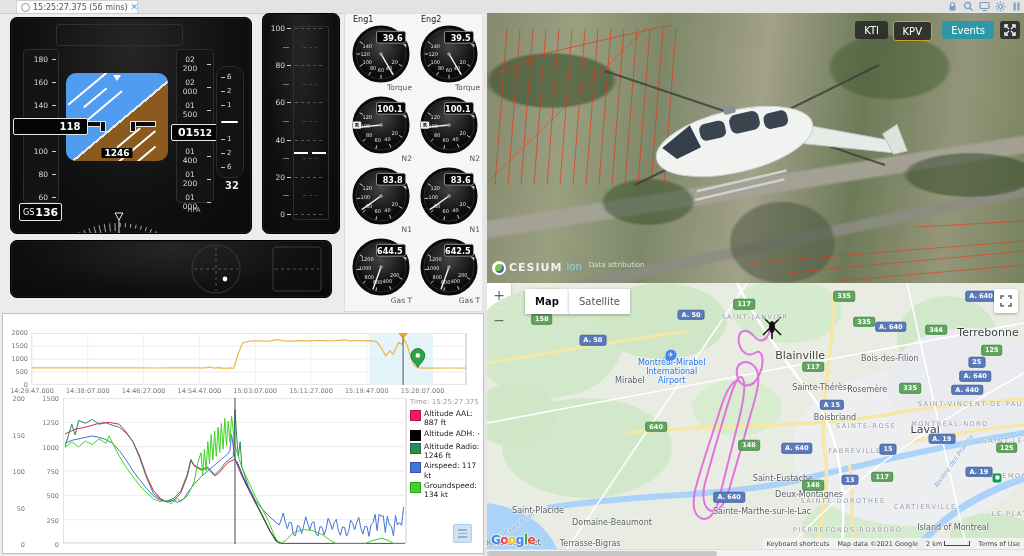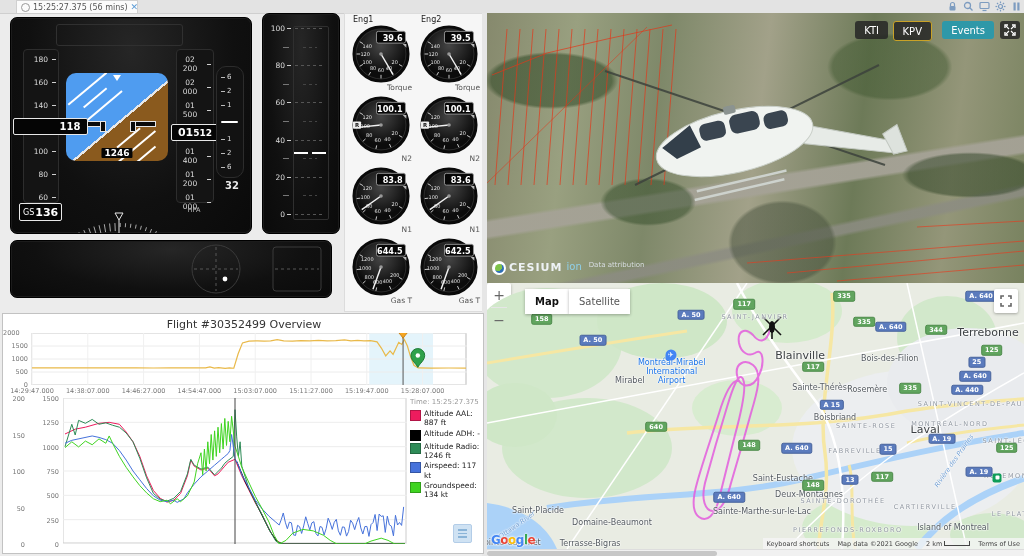--- a/index.html
+++ b/index.html
@@ -705,7 +705,6 @@
   </div>
 
   <div class="abs chartpanel">
-    <div class="abs chart-title">Flight #30352499 Overview</div>
     <svg class="abs plotbox" id="ovplot" style="left:28px;top:19px;" width="436" height="52">
         <rect x="0" y="0" width="435" height="52" fill="#fff" stroke="#bbb"></rect>
         <rect x="338.218" y="0" width="63.798" height="52" fill="#e4f4fb"></rect>

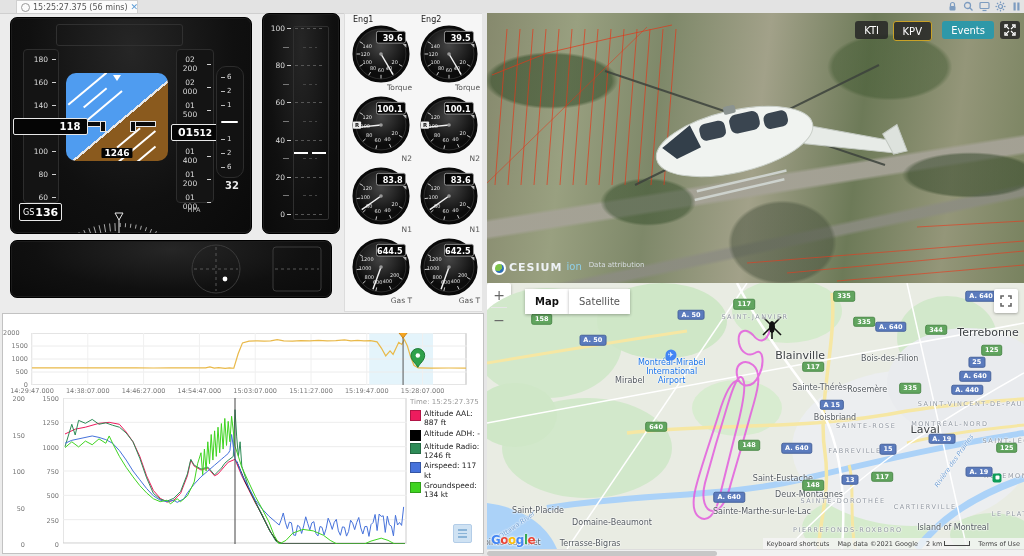--- a/index.html
+++ b/index.html
@@ -779,7 +779,7 @@
         <div></div>
         <div></div>
       </div>
-  <div class="axis-lbl" style="left: 0px; top: 15px; width: 25px; ">2000</div>
+  <div class="axis-lbl" style="left: 0px; top: 15px; width: 25px; text-align: right;">2000</div>
       <div class="axis-lbl" style="left: 0px; top: 28px; width: 25px; text-align: right;">1500</div>
       <div class="axis-lbl" style="left: 0px; top: 41px; width: 25px; text-align: right;">1000</div>
       <div class="axis-lbl" style="left: 0px; top: 54px; width: 25px; text-align: right;">500</div>

